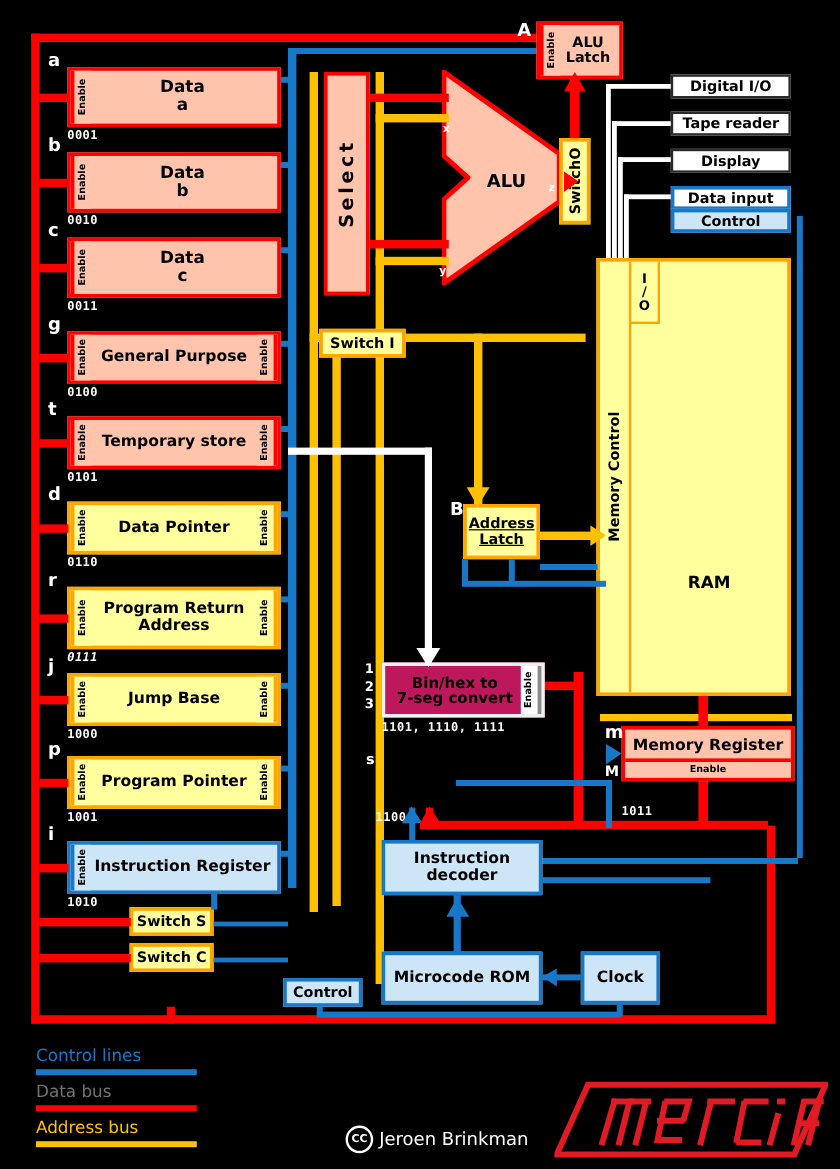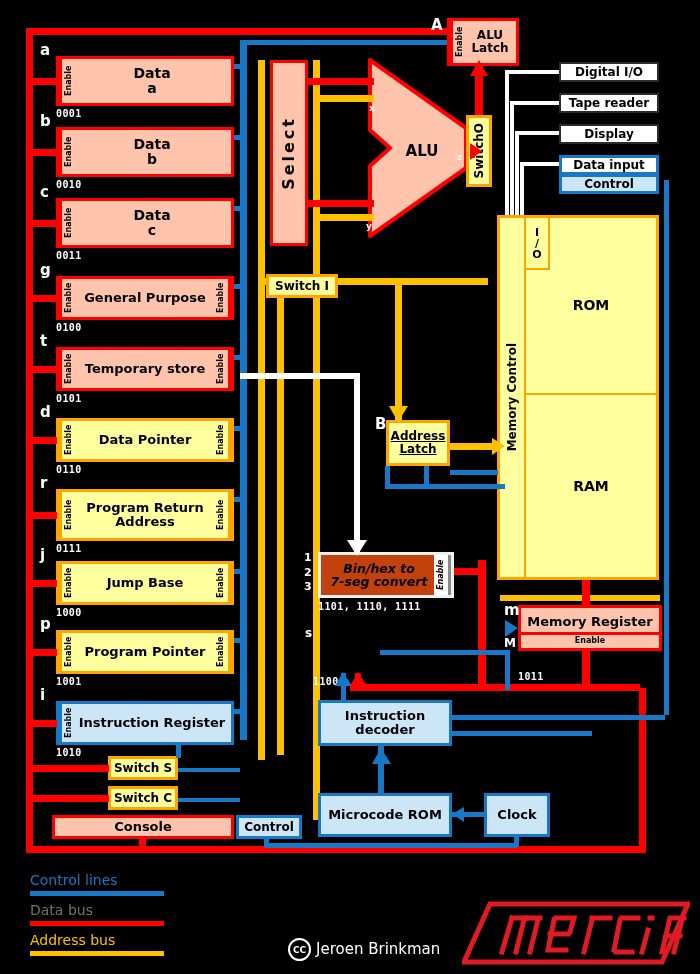--- a/index.html
+++ b/index.html
@@ -231,9 +231,6 @@
 /
 O</span>
   </div>
-  <div class="abs blk" style="left:526px;top:218px;width:130px;height:177px;border-bottom:2px solid #ffa500;font-size:14px;">
-    <span>ROM</span>
-  </div>
   <div class="abs blk" style="left:526px;top:395px;width:130px;height:182px;font-size:14px;">
     <span>RAM</span>
   </div>

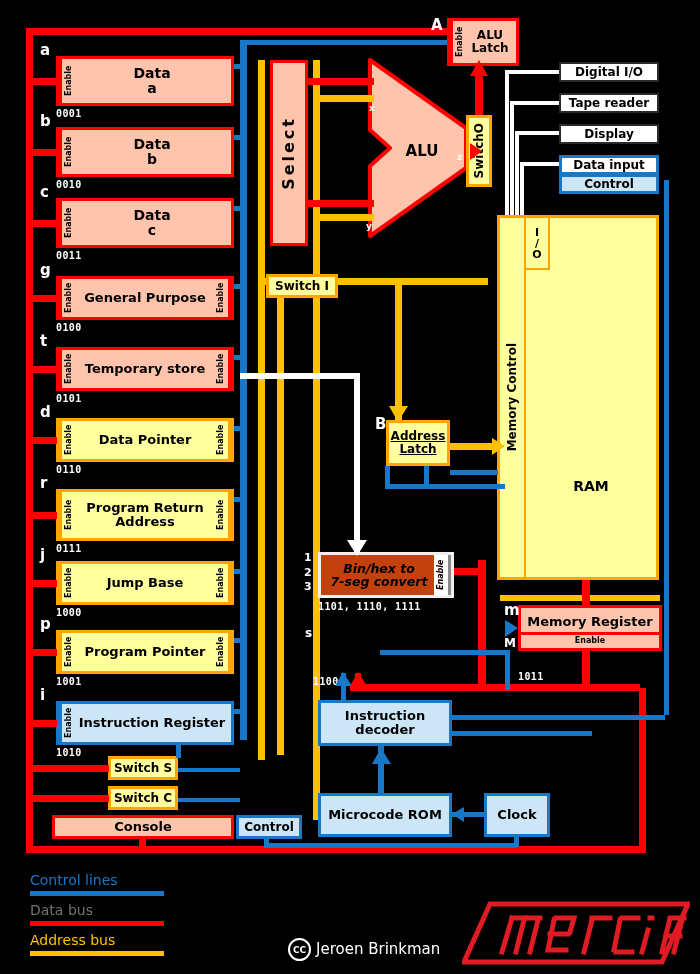--- a/index.html
+++ b/index.html
@@ -143,7 +143,7 @@
       <div class="w blu abs" style="left: 234px; top: 426px; width: 9px; height: 5px;"></div>
       <div class="idl" style="left: 40px; top: 474px;">r</div>
       <div class="abs blk yel-blk" style="left: 56px; top: 489px; width: 178px; height: 52px; font-size: 13px; white-space: pre-line; padding-left: 14px; padding-right: 14px;"><div class="en l en-yel"><span class="en-txt">Enable</span></div><span>Program Return Address</span><div class="en r en-yel"><span class="en-txt">Enable</span></div></div>
-      <div class="code" style="left: 56px; top: 543px;">0111</div>
+      <div class="code" style="left: 56px; top: 543px; font-style: italic;">0111</div>
       <div class="w red abs" style="left: 33px; top: 512px; width: 24px; height: 7px;"></div>
       <div class="w blu abs" style="left: 234px; top: 497px; width: 9px; height: 5px;"></div>
       <div class="idl" style="left: 40px; top: 546px;">j</div>

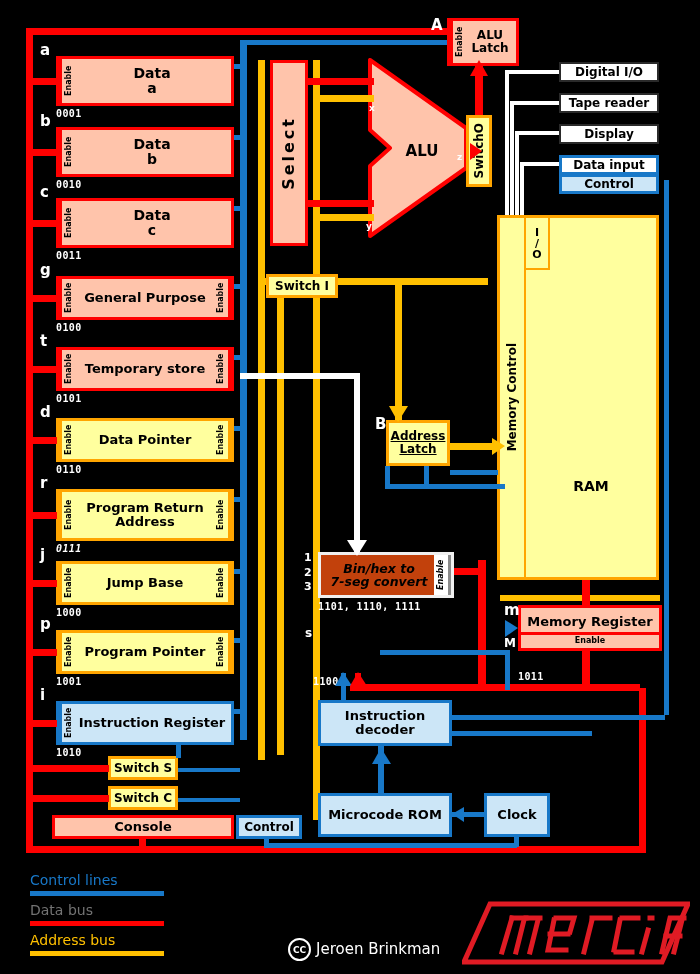--- a/index.html
+++ b/index.html
@@ -14,7 +14,7 @@
   .red-blk{background:#ffc4ab;border:3px solid #f00;}
   .yel-blk{background:#ffff9e;border:3px solid #ffa500;}
   .blu-blk{background:#cce6f7;border:3px solid #1878c8;}
-  .wht-blk{background:#c2410c;border:3px solid #f0f0f0;font-style:italic;}
+  .wht-blk{background:#be185d;border:3px solid #f0f0f0;}
   .wht-blk2{background:#fff;border:2px solid #2a2a2a;}
 
   

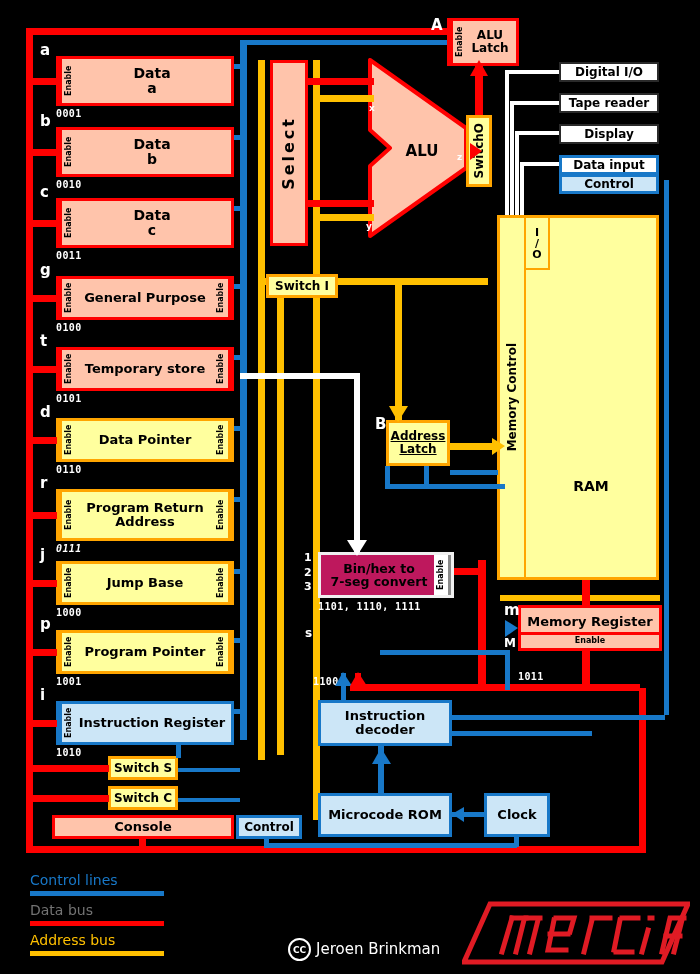--- a/index.html
+++ b/index.html
@@ -278,9 +278,6 @@
   <div class="abs blk yel-blk" style="left:108px;top:786px;width:70px;height:24px;font-size:12px;">
     <span>Switch C</span>
   </div>
-  <div class="abs blk red-blk" style="left:52px;top:815px;width:182px;height:24px;font-size:13px;">
-    <span>Console</span>
-  </div>
   <div class="abs blk blu-blk" style="left:236px;top:815px;width:66px;height:24px;font-size:12px;">
     <span>Control</span>
   </div>

